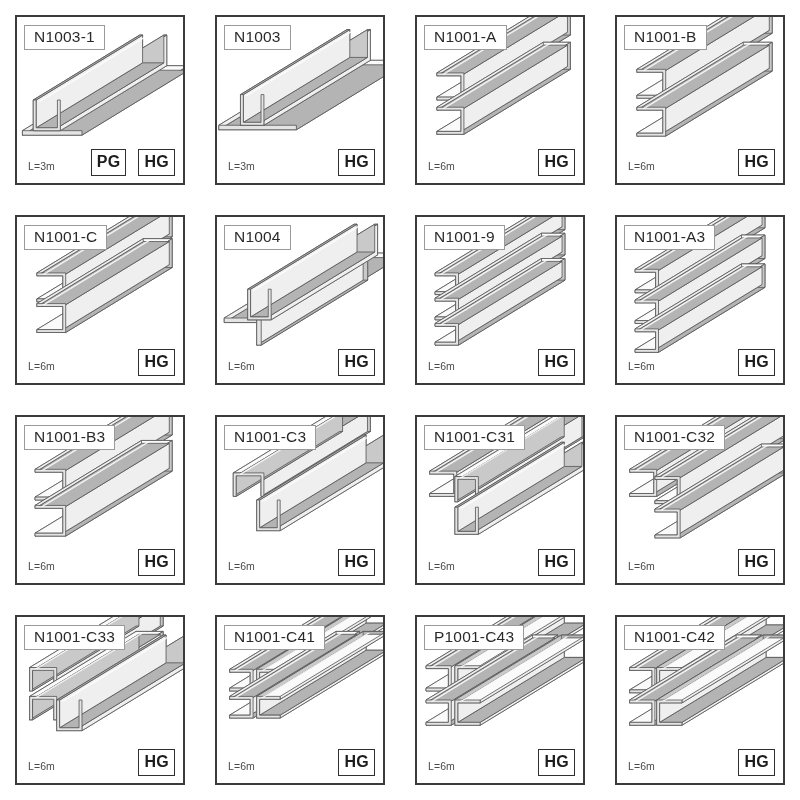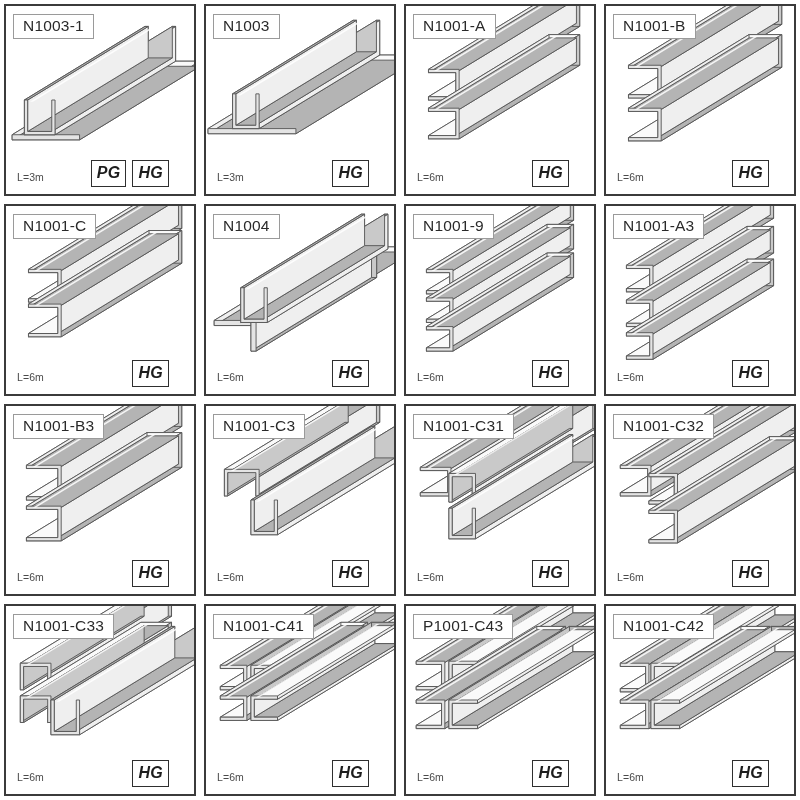--- a/index.html
+++ b/index.html
@@ -24,7 +24,7 @@
   .cell {
     position: relative;
     box-sizing: border-box;
-    padding: 4px;
+    padding: 15px;
   }
   .cell-inner {
     position: relative;

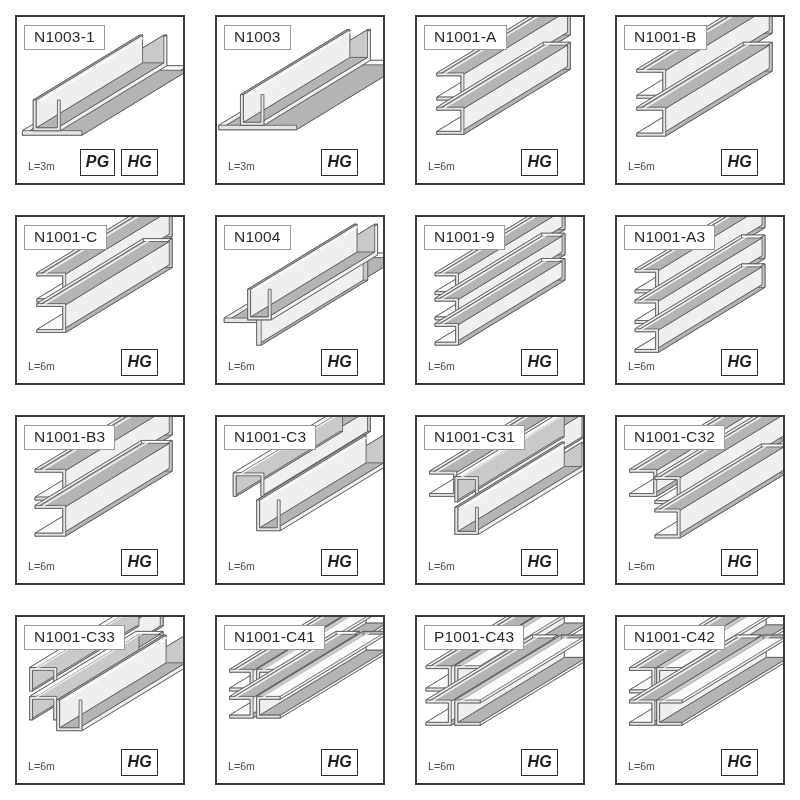--- a/index.html
+++ b/index.html
@@ -69,12 +69,11 @@
   }
   .badges {
     position: absolute;
-    right: 25px;
+    right: 8px;
     bottom: 7px;
     display: flex;
-    gap: 6px;
+    gap: 12px;
     z-index: 5;
-    font-style: italic;
   }
   .badge {
     border: 1.6px solid #2f2f2f;

